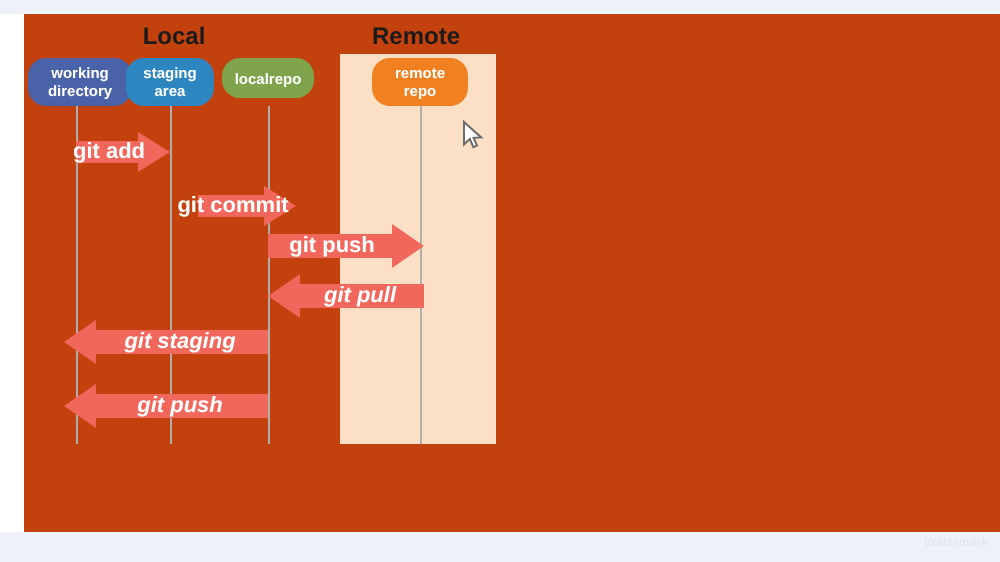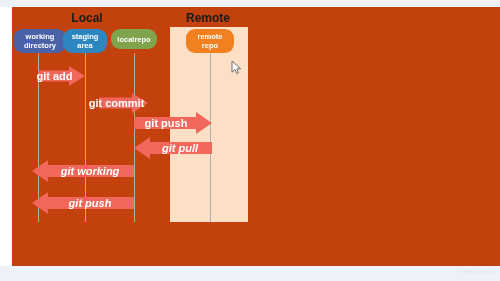--- a/index.html
+++ b/index.html
@@ -187,7 +187,7 @@
           <svg width="102" height="22" viewBox="0 0 102 22">
             <path d="M102,4.949999999999999 L16,4.949999999999999 L16,0 L0,11 L16,22 L16,17.05 L102,17.05 Z" fill="#f2675c"></path>
           </svg>
-          <div class="label">git working</div>
+          <div class="label">git staging</div>
         </div>
         <div class="arrow left" style="left: 20px; top: 185px; width: 102px; height: 22px;">
           <svg width="102" height="22" viewBox="0 0 102 22">

